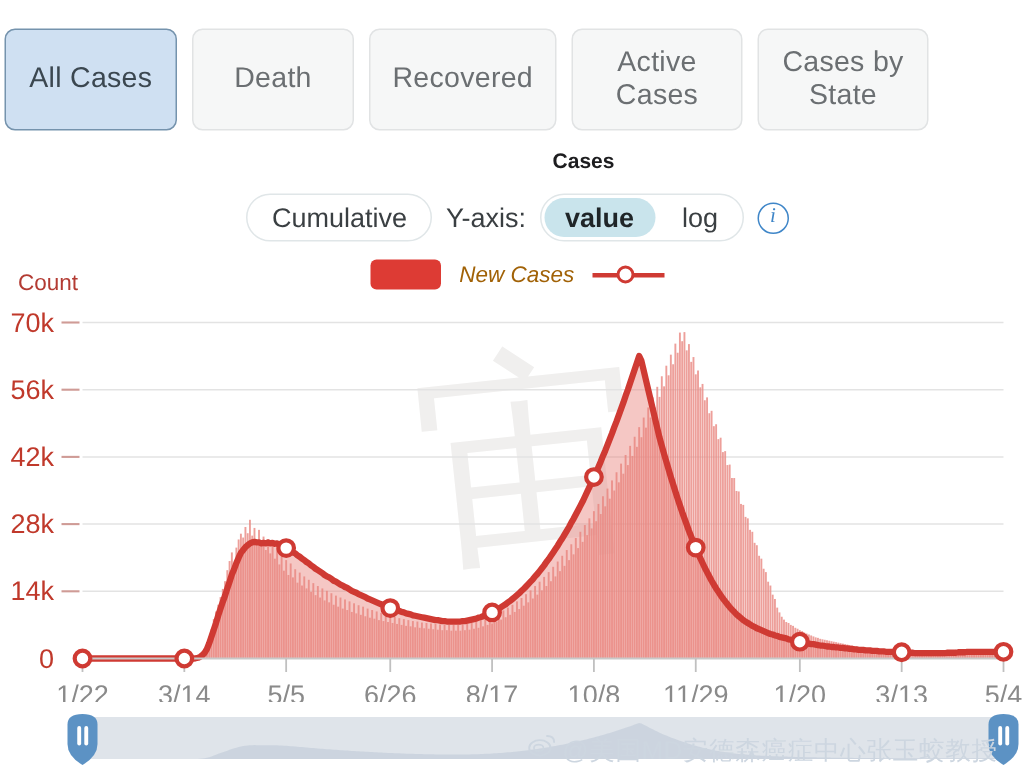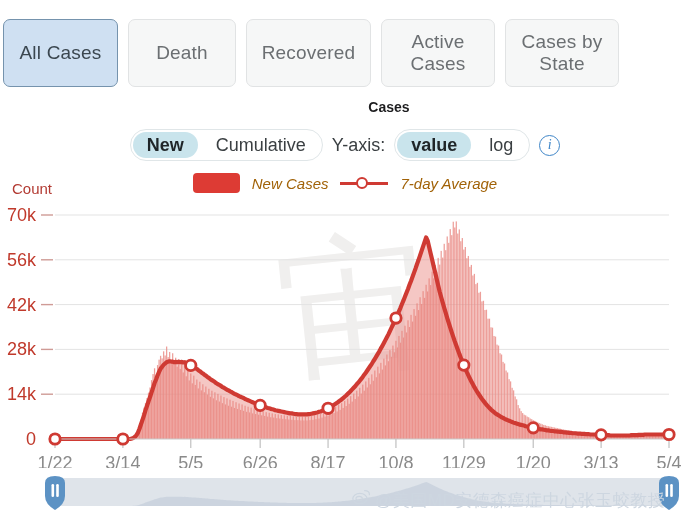--- a/index.html
+++ b/index.html
@@ -272,7 +272,6 @@
 
 <div id="control-row">
   <div class="pill-group">
-    <div class="pill selected">New</div>
     <div class="pill">Cumulative</div>
   </div>
   <div id="yaxis-label">Y-axis:</div>

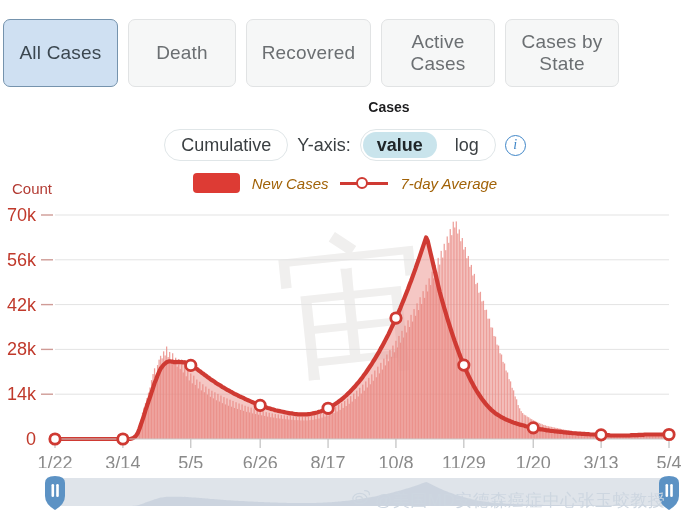--- a/index.html
+++ b/index.html
@@ -289,7 +289,6 @@
     <div class="ln"></div>
     <div class="circ"></div>
   </div>
-  <div class="legend-text">7-day Average</div>
 </div>
 
 <div id="plot-wrap">

